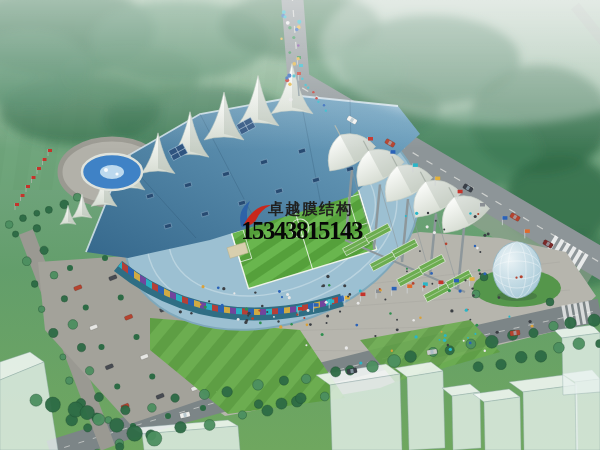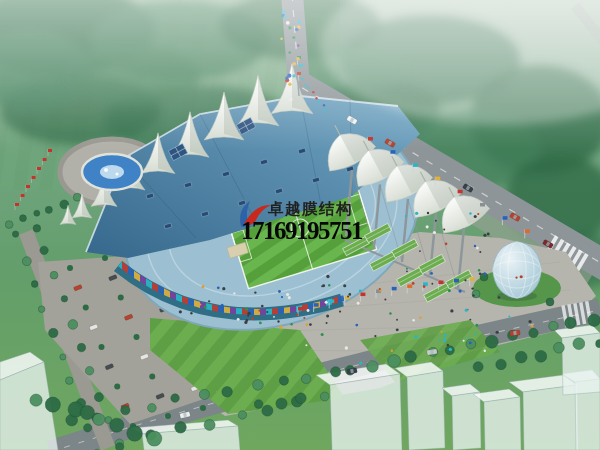--- a/index.html
+++ b/index.html
@@ -773,7 +773,7 @@
     <path d="M9,28 Q20,8 36,9 Q25,14 21,24 Q15,32 9,28 Z" style="fill:var(--wm_red,#c9281c)"></path>
   </svg>
   <span class="wm-company">卓越膜结构</span>
-  <div class="wm-phone">17169195751</div>
+  <div class="wm-phone">15343815143</div>
 </div>
 </div>
 

